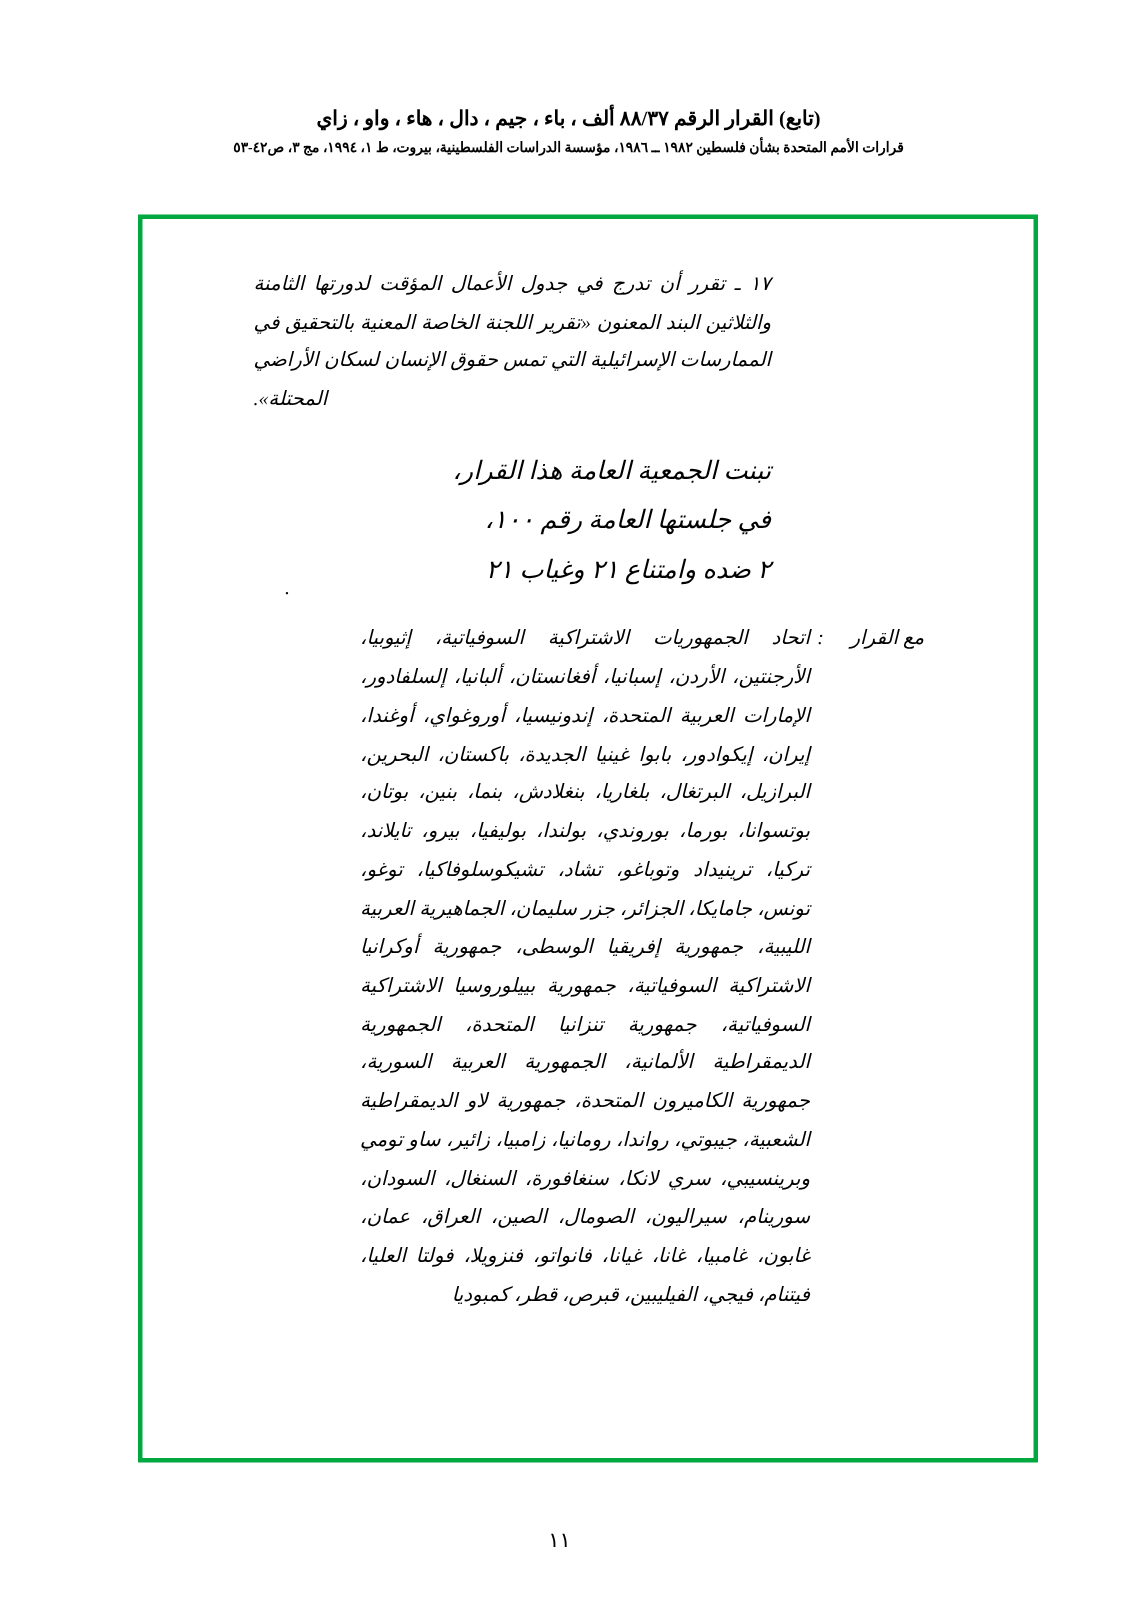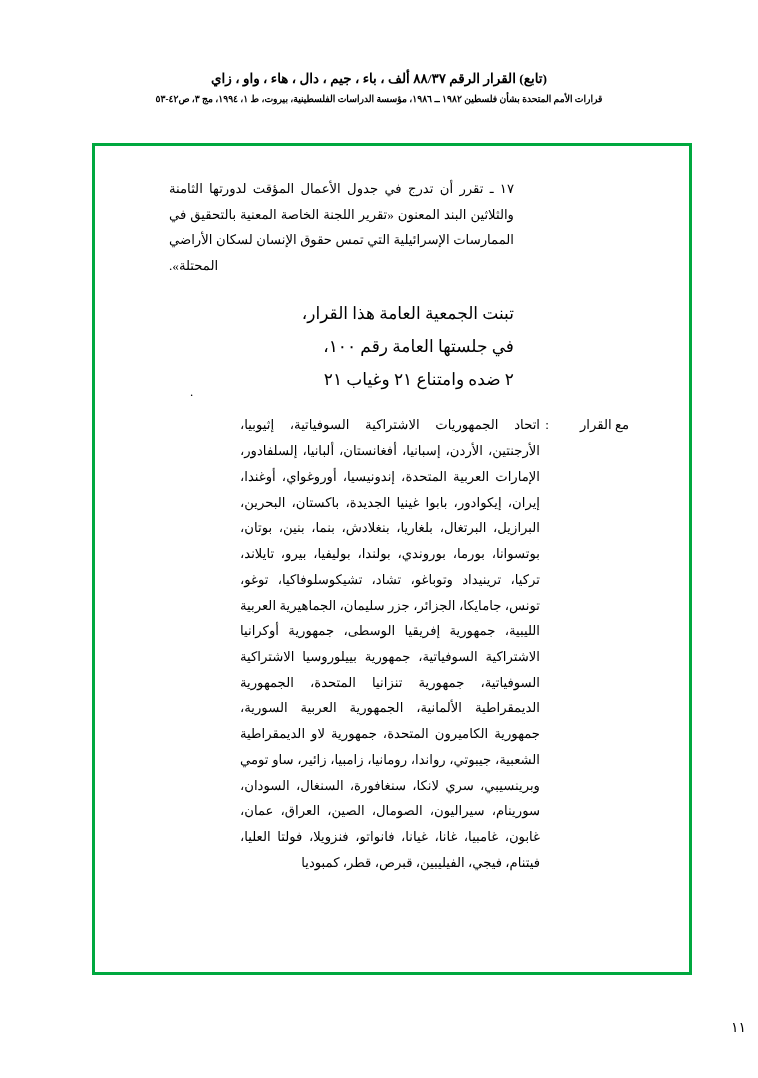--- a/index.html
+++ b/index.html
@@ -67,6 +67,7 @@
     box-sizing: border-box;
     padding: 30px 60px 0 60px;
     direction: rtl;
+    font-style: italic;
   }
 
   .para-17 {

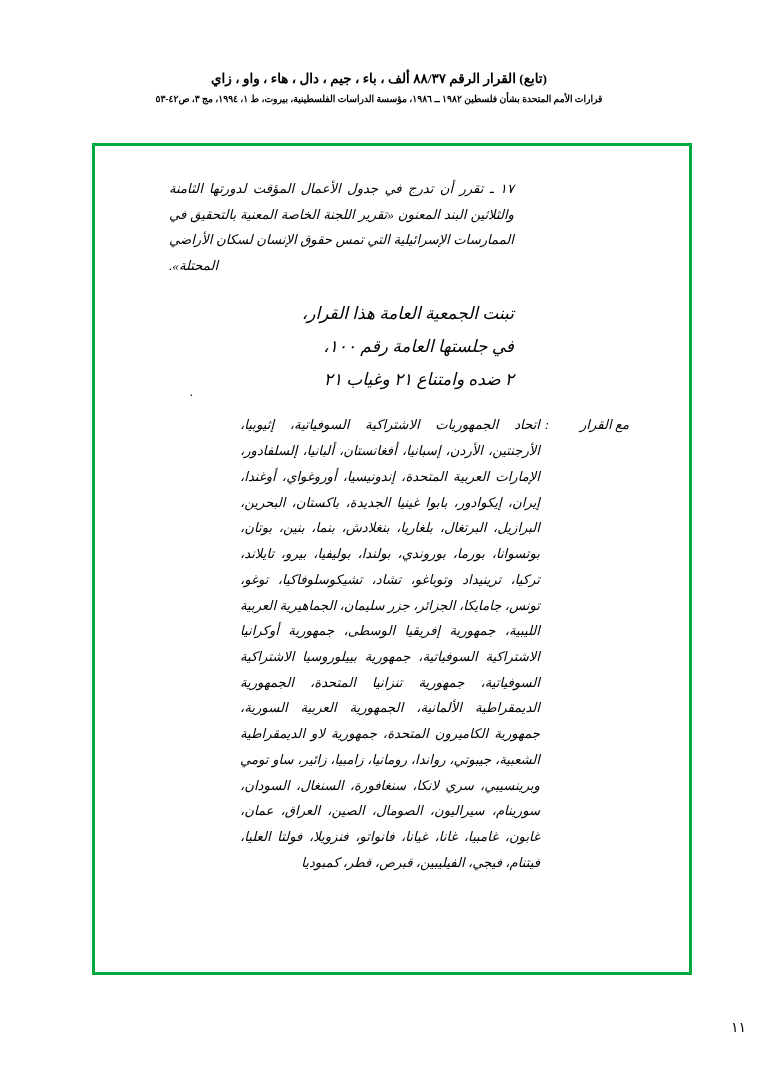--- a/index.html
+++ b/index.html
@@ -99,7 +99,7 @@
     flex: 0 0 75px;
     font-size: 13.2px;
     line-height: 1.95;
-    text-align: right;
+    text-align: center;
     padding-top: 0;
   }
   .votes-colon {

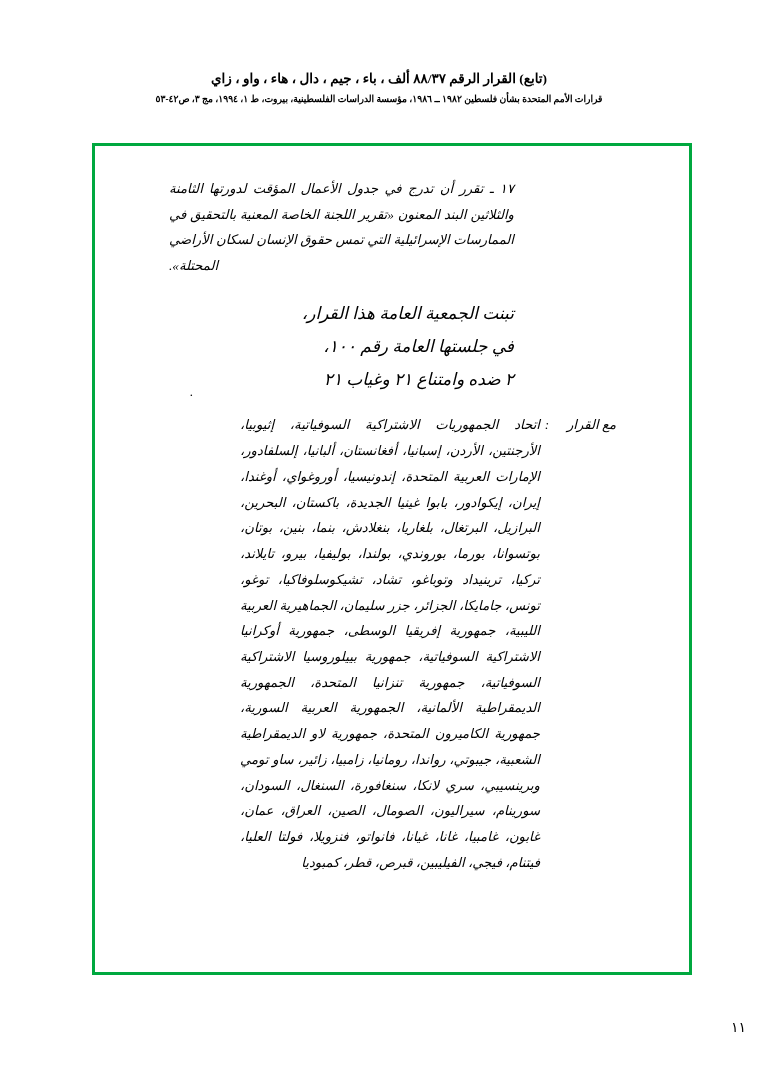--- a/index.html
+++ b/index.html
@@ -131,6 +131,7 @@
     bottom: 42px;
     left: 0;
     right: 12px;
+    text-align: center;
     font-size: 14px;
     letter-spacing: 1px;
   }

